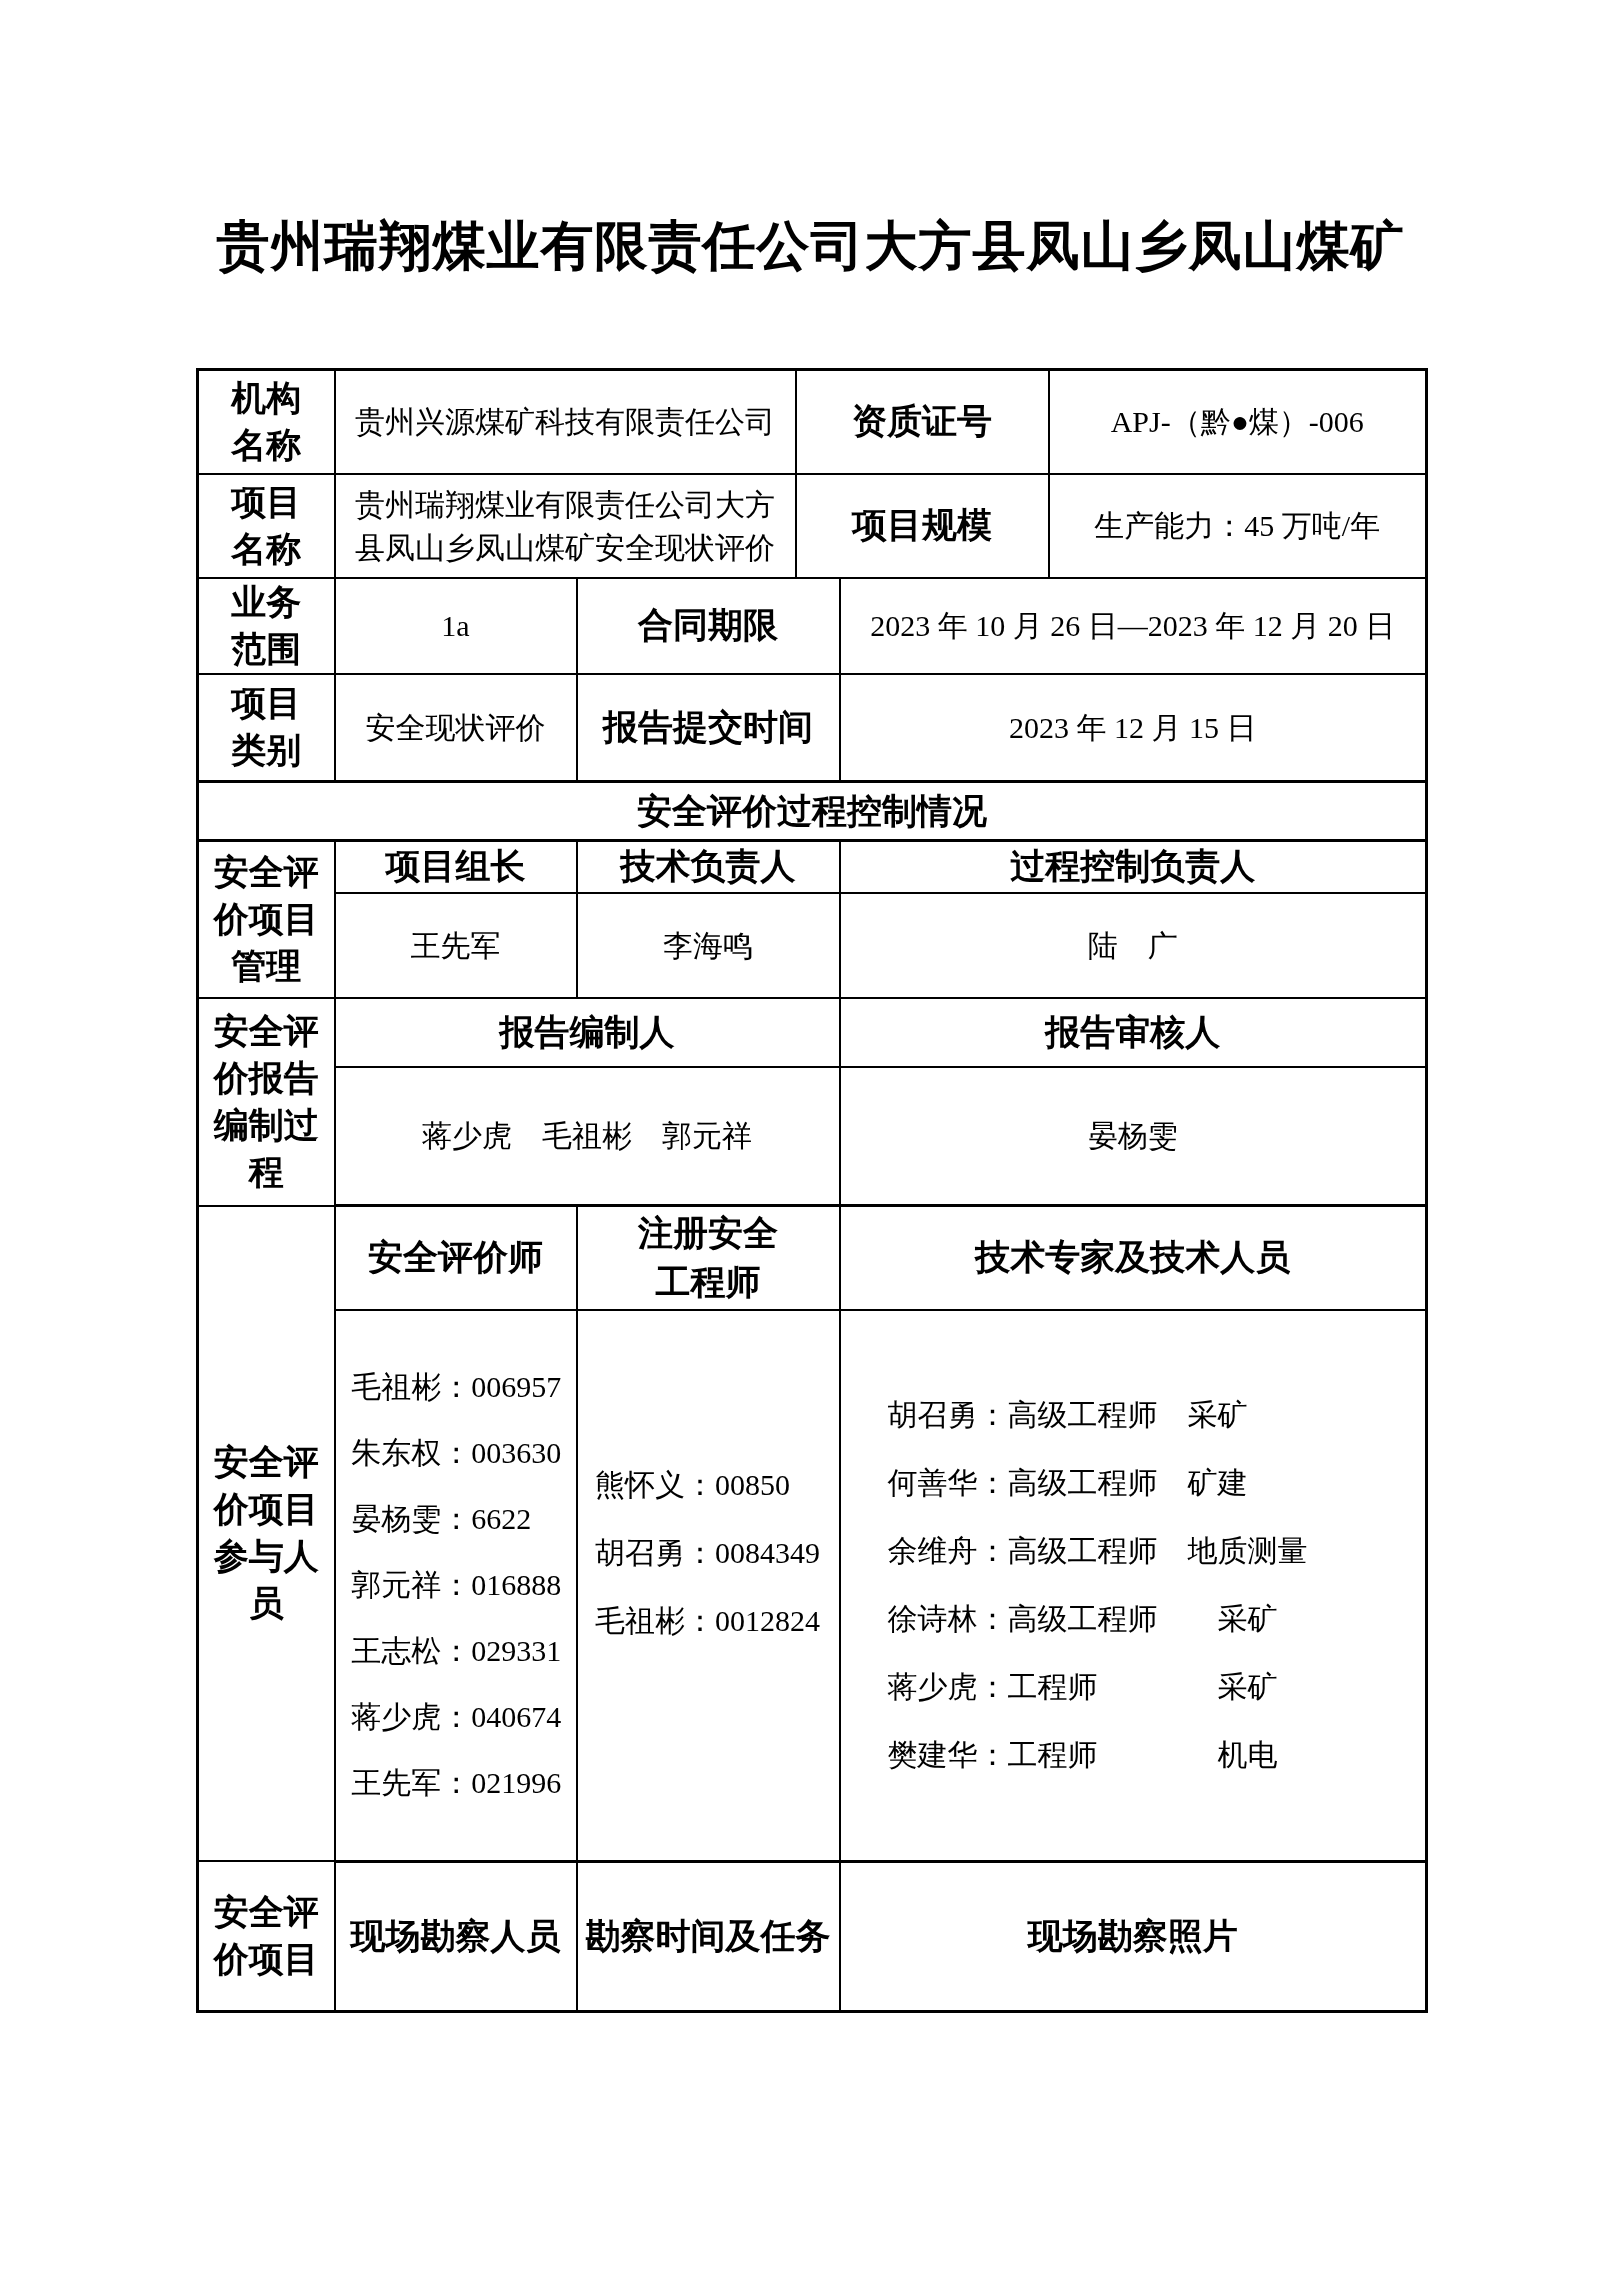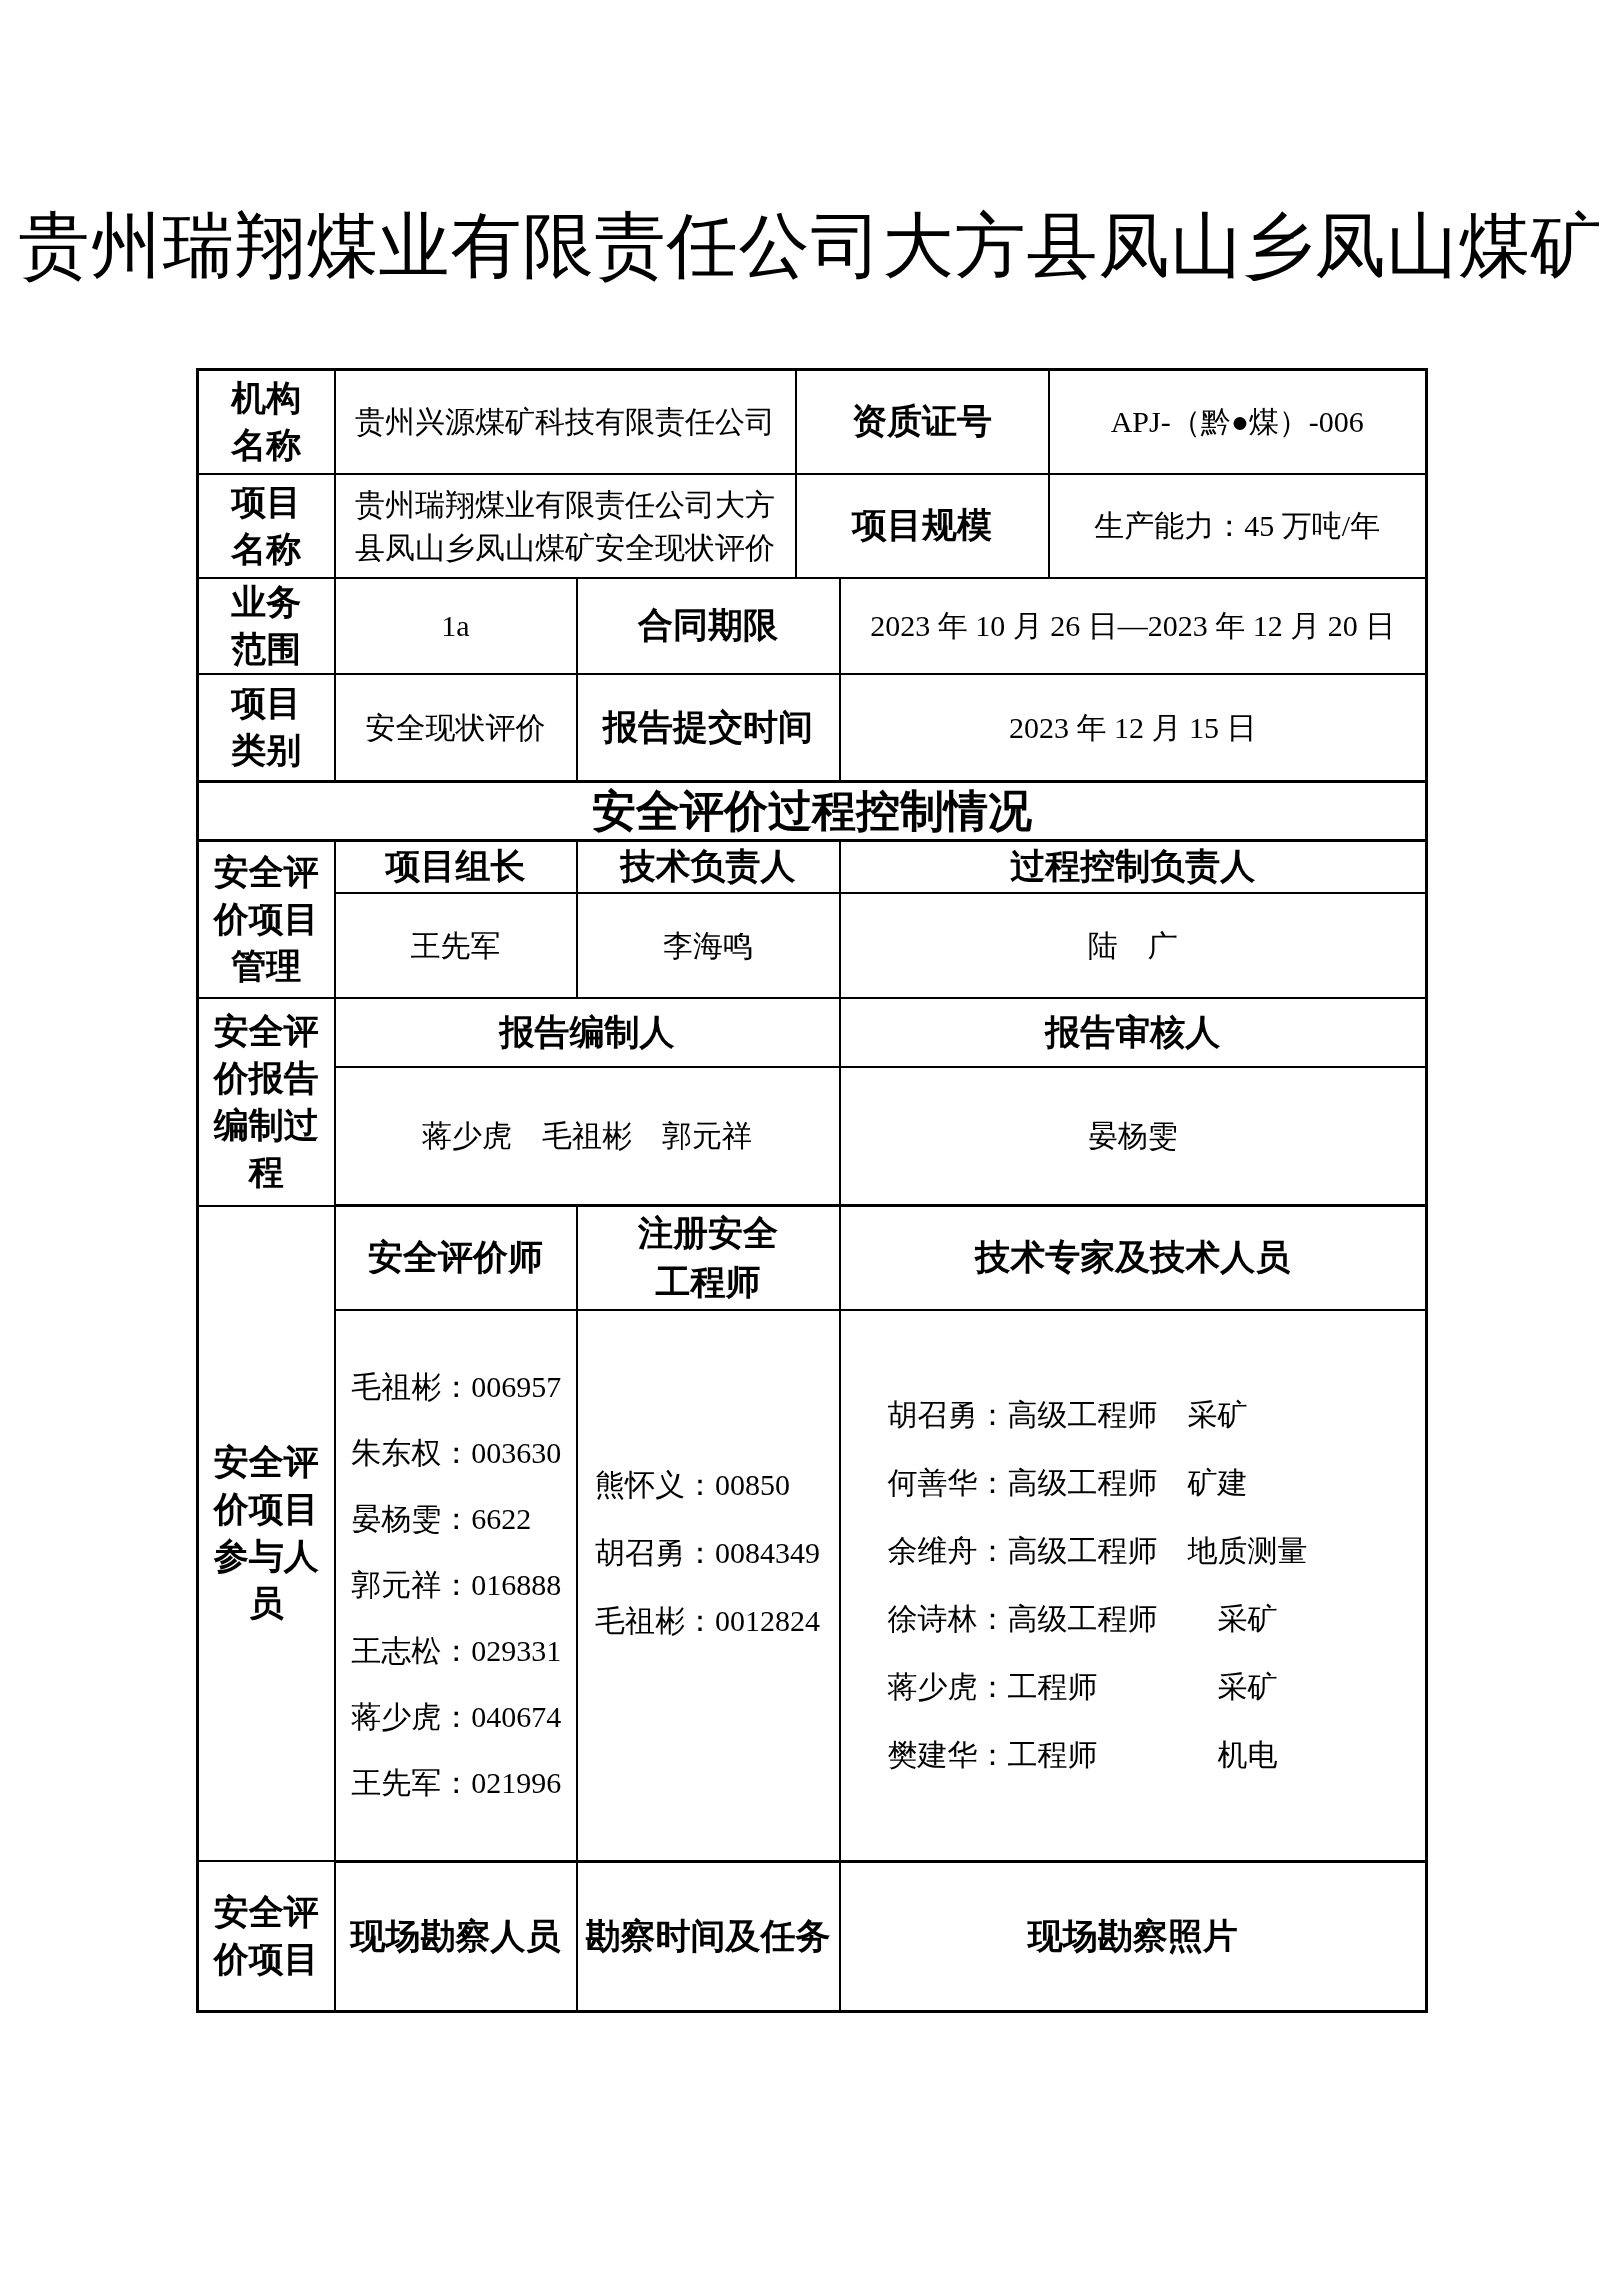--- a/index.html
+++ b/index.html
@@ -10,7 +10,7 @@
   }
   .doc-title{
     position:absolute;top:201px;left:0;width:1621px;
-    text-align:center;font-size:71px;font-weight:400;line-height:90px;
+    text-align:center;font-size:53px;font-weight:700;line-height:90px;
     letter-spacing:1px;
   }
   table.info{

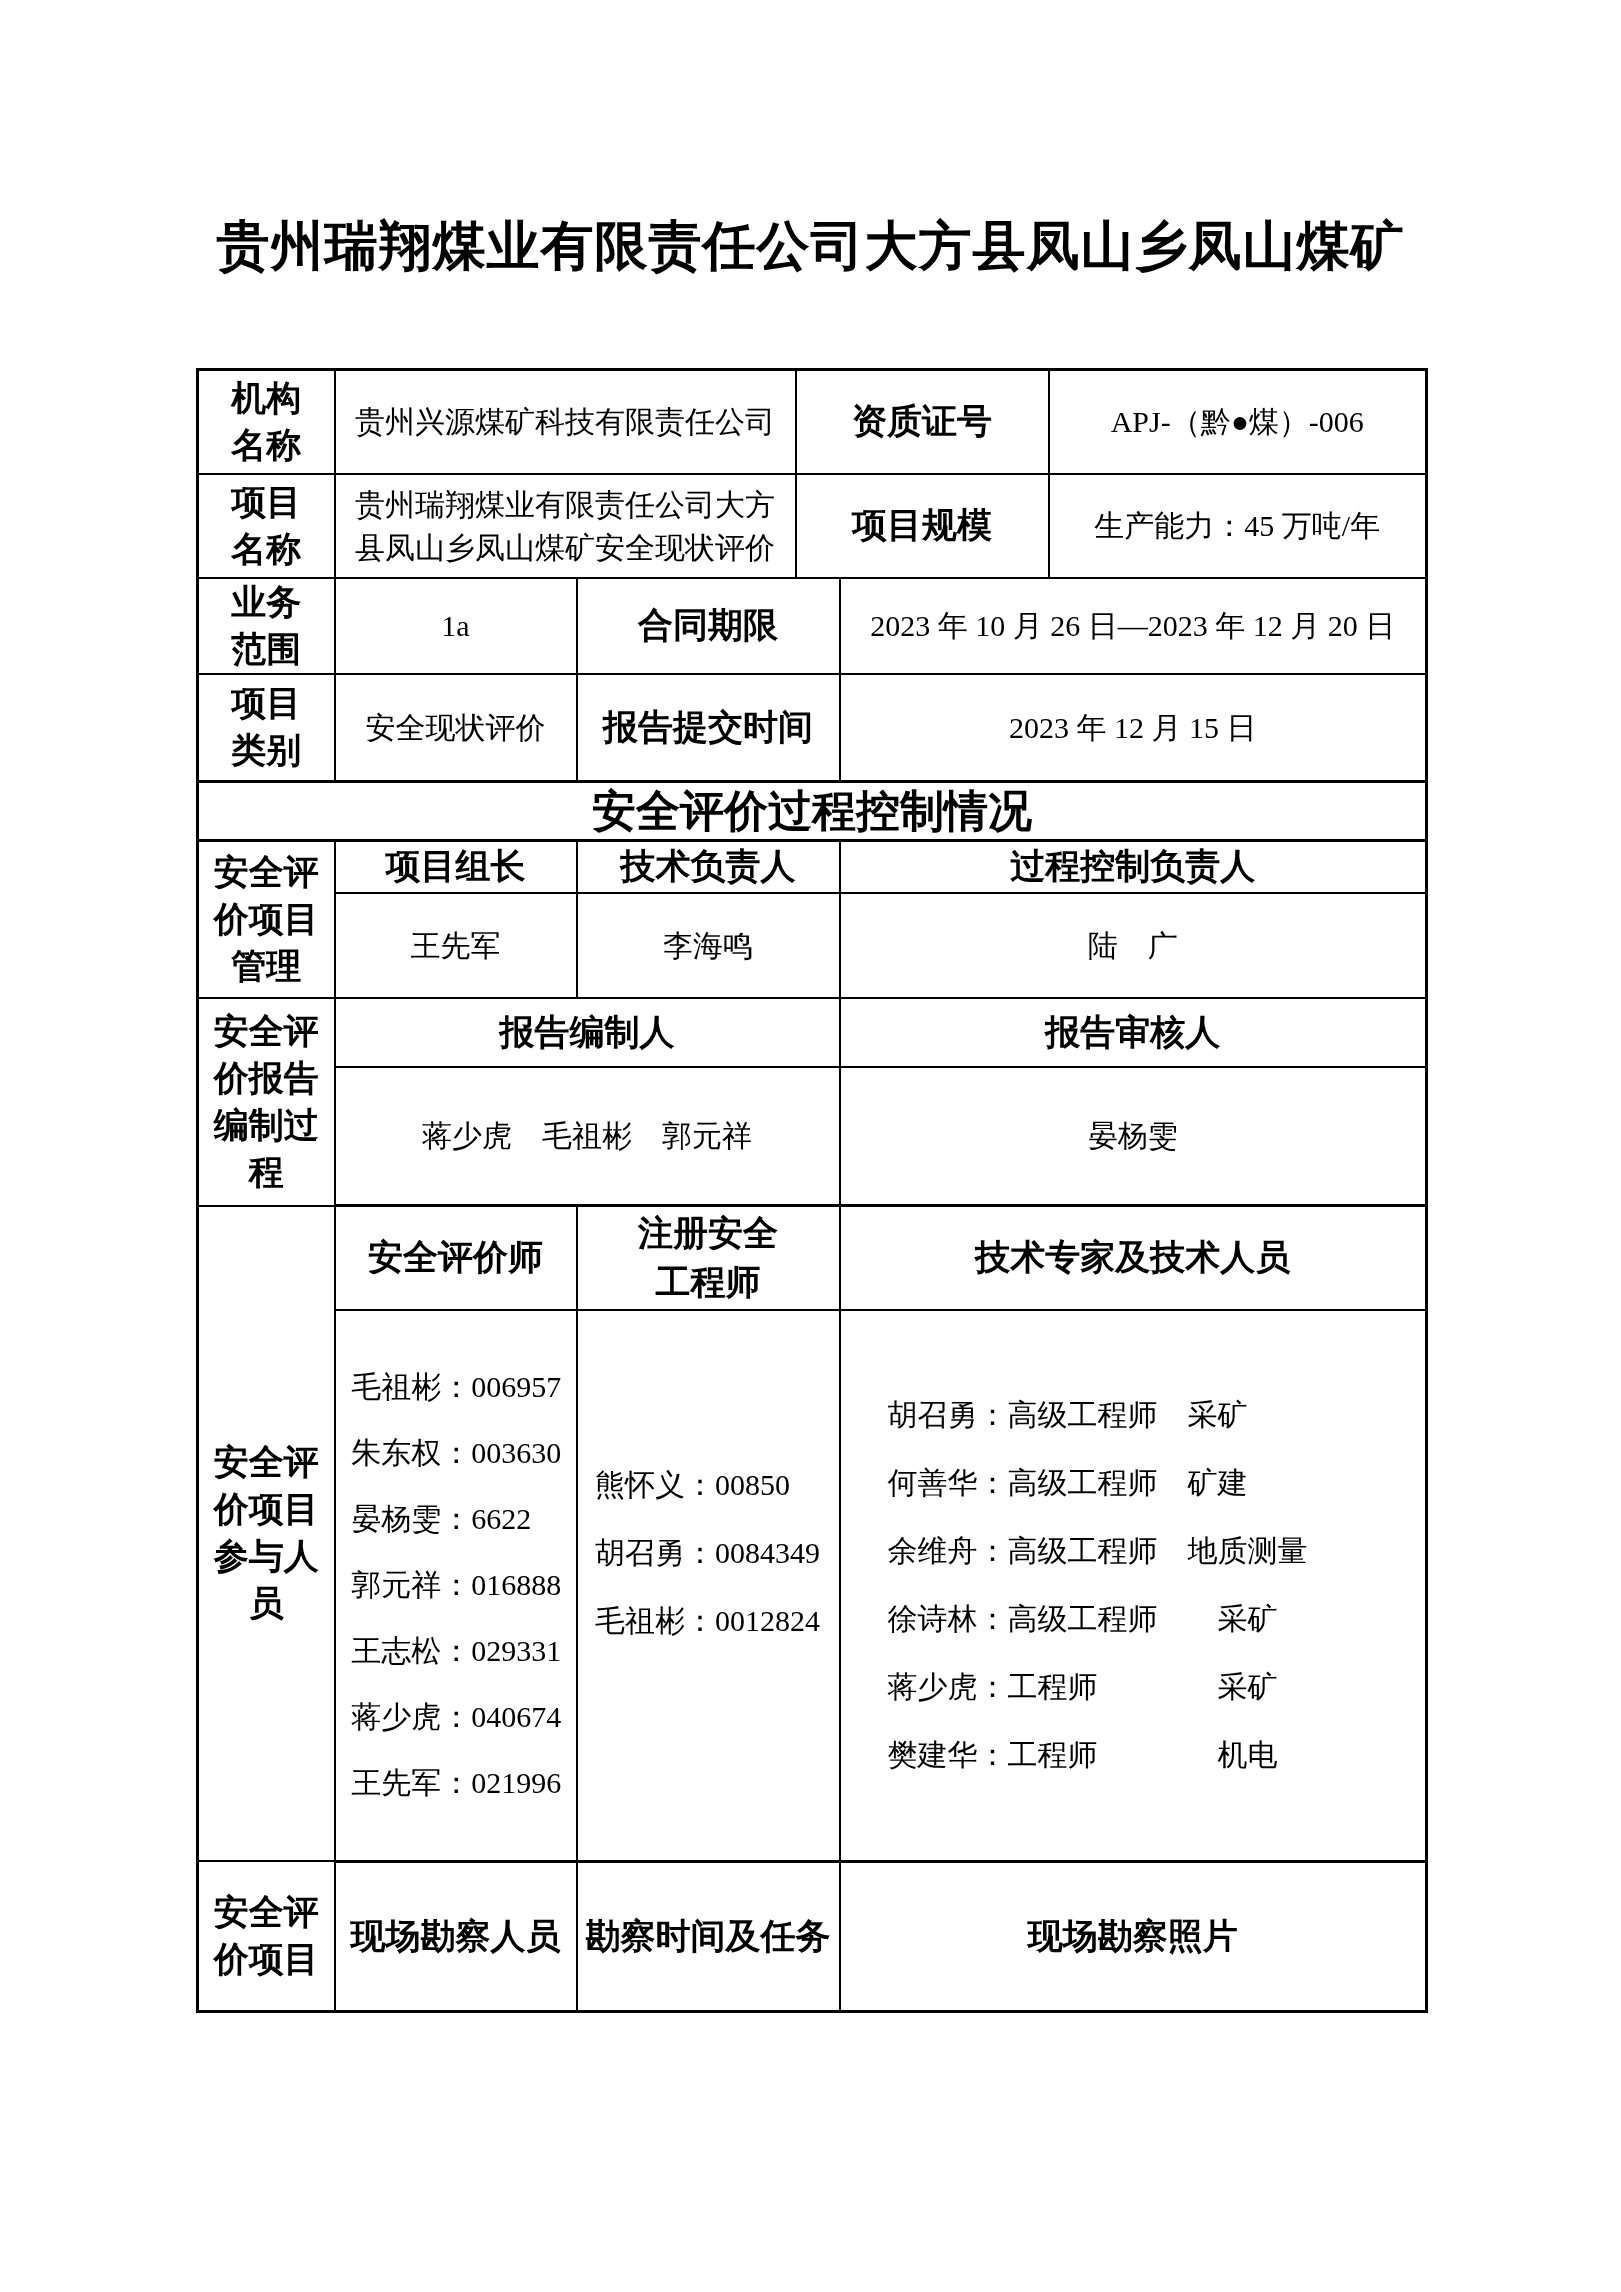--- a/index.html
+++ b/index.html
@@ -28,7 +28,7 @@
   }
   td.lbl{font-weight:700;font-size:35px;line-height:47px;}
   td.hdr{font-weight:700;font-size:35px;line-height:49px;}
-  td.sec{font-weight:700;font-size:44px;}
+  td.sec{font-weight:700;font-size:35px;}
   tr.bb4 > td{border-bottom-width:3.9px;}
   td.listcell{vertical-align:top;text-align:left;padding:0;}
   .lst{display:flex;flex-direction:column;justify-content:center;height:463px;}

